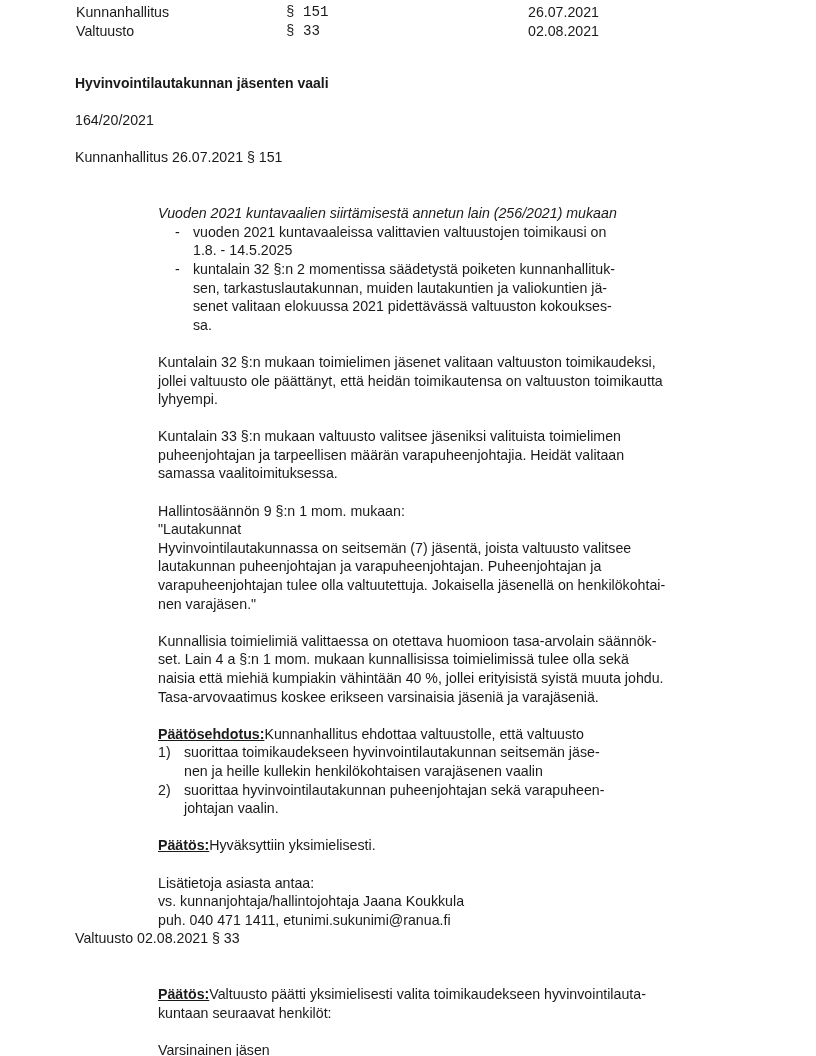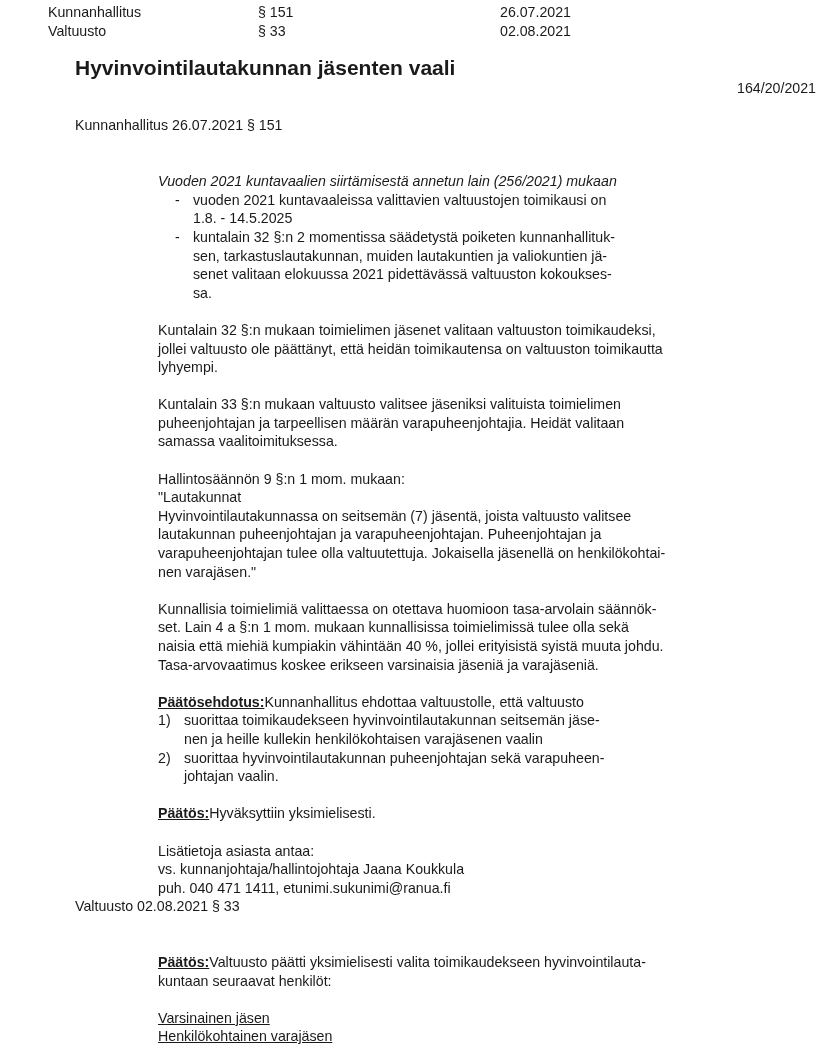--- a/index.html
+++ b/index.html
@@ -16,7 +16,7 @@
     box-sizing: border-box;
     overflow: hidden;
   }
-  .ref-row { display: flex; margin-left: 48px; align-items: flex-end; }
+  .ref-row { display: flex; margin-left: 76px; align-items: flex-end; }
   .ref-org  { width: 210px; }
   .ref-sec  { width: 242px; }
   .ref-date { }

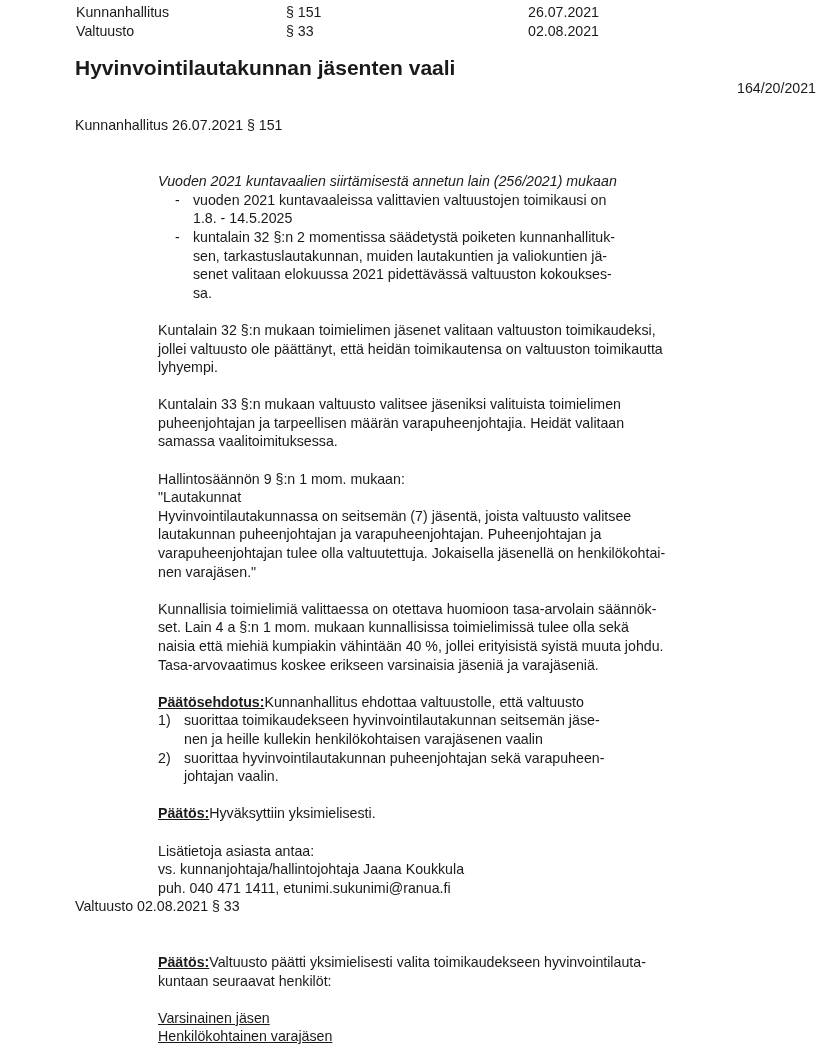--- a/index.html
+++ b/index.html
@@ -18,7 +18,7 @@
   }
   .ref-row { display: flex; margin-left: 76px; align-items: flex-end; }
   .ref-org  { width: 210px; }
-  .ref-sec  { width: 242px; }
+  .ref-sec  { width: 242px; font-family: Liberation Mono, monospace; }
   .ref-date { }
   .doc-title {
     margin: 17px 0 0 75px;

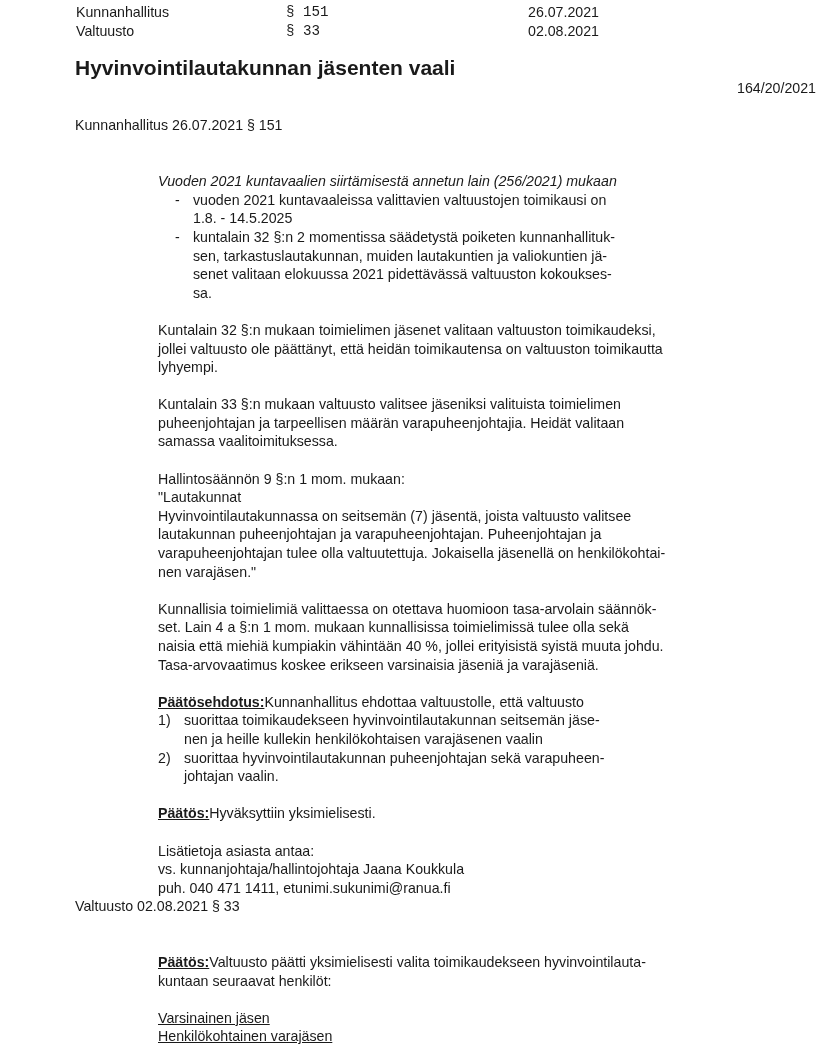--- a/index.html
+++ b/index.html
@@ -21,8 +21,8 @@
   .ref-sec  { width: 242px; font-family: Liberation Mono, monospace; }
   .ref-date { }
   .doc-title {
-    margin: 17px 0 0 75px;
-    font-size: 21px;
+    margin: 32px 0 0 75px;
+    font-size: 14px;
     line-height: 22px;
     font-weight: bold;
   }

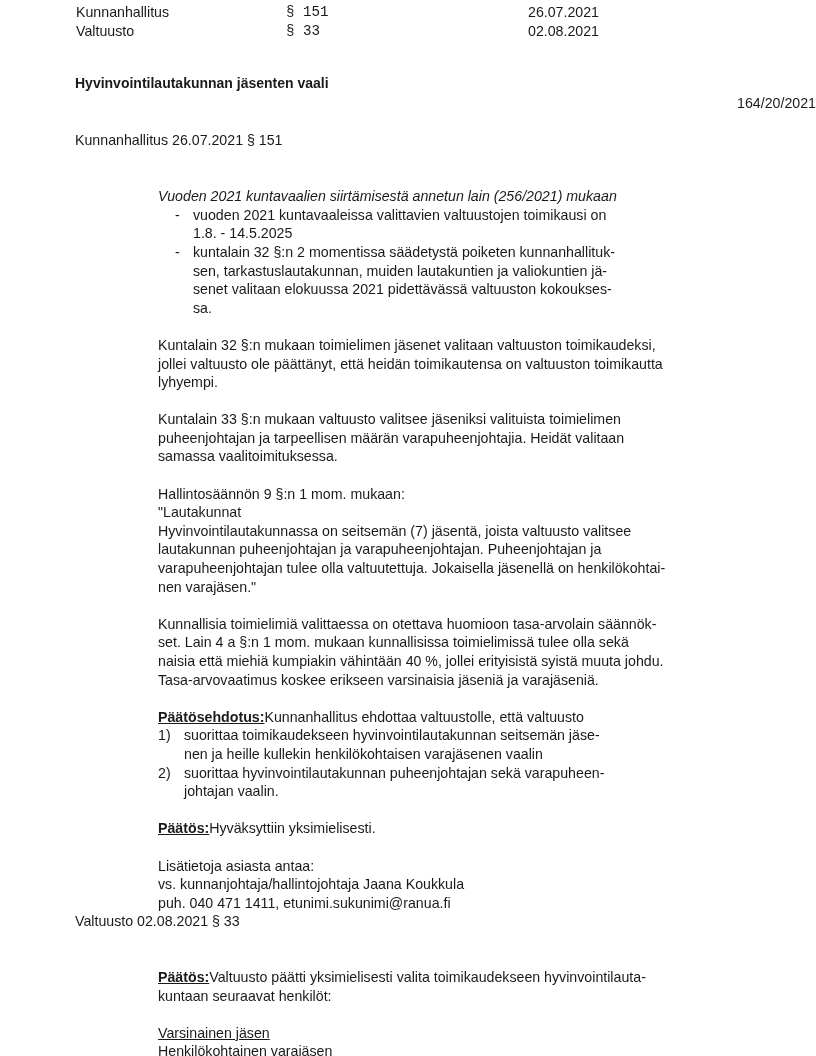--- a/index.html
+++ b/index.html
@@ -26,7 +26,7 @@
     line-height: 22px;
     font-weight: bold;
   }
-  .case-number { margin: 0 0 0 75px; text-align: right; }
+  .case-number { margin: 17px 0 0 75px; }
   .sec-header  { margin: 18.6px 0 0 75px; }
   .body-block  { margin-left: 158px; width: 640px; }
   .para        { margin: 18.6px 0 0 0; }

